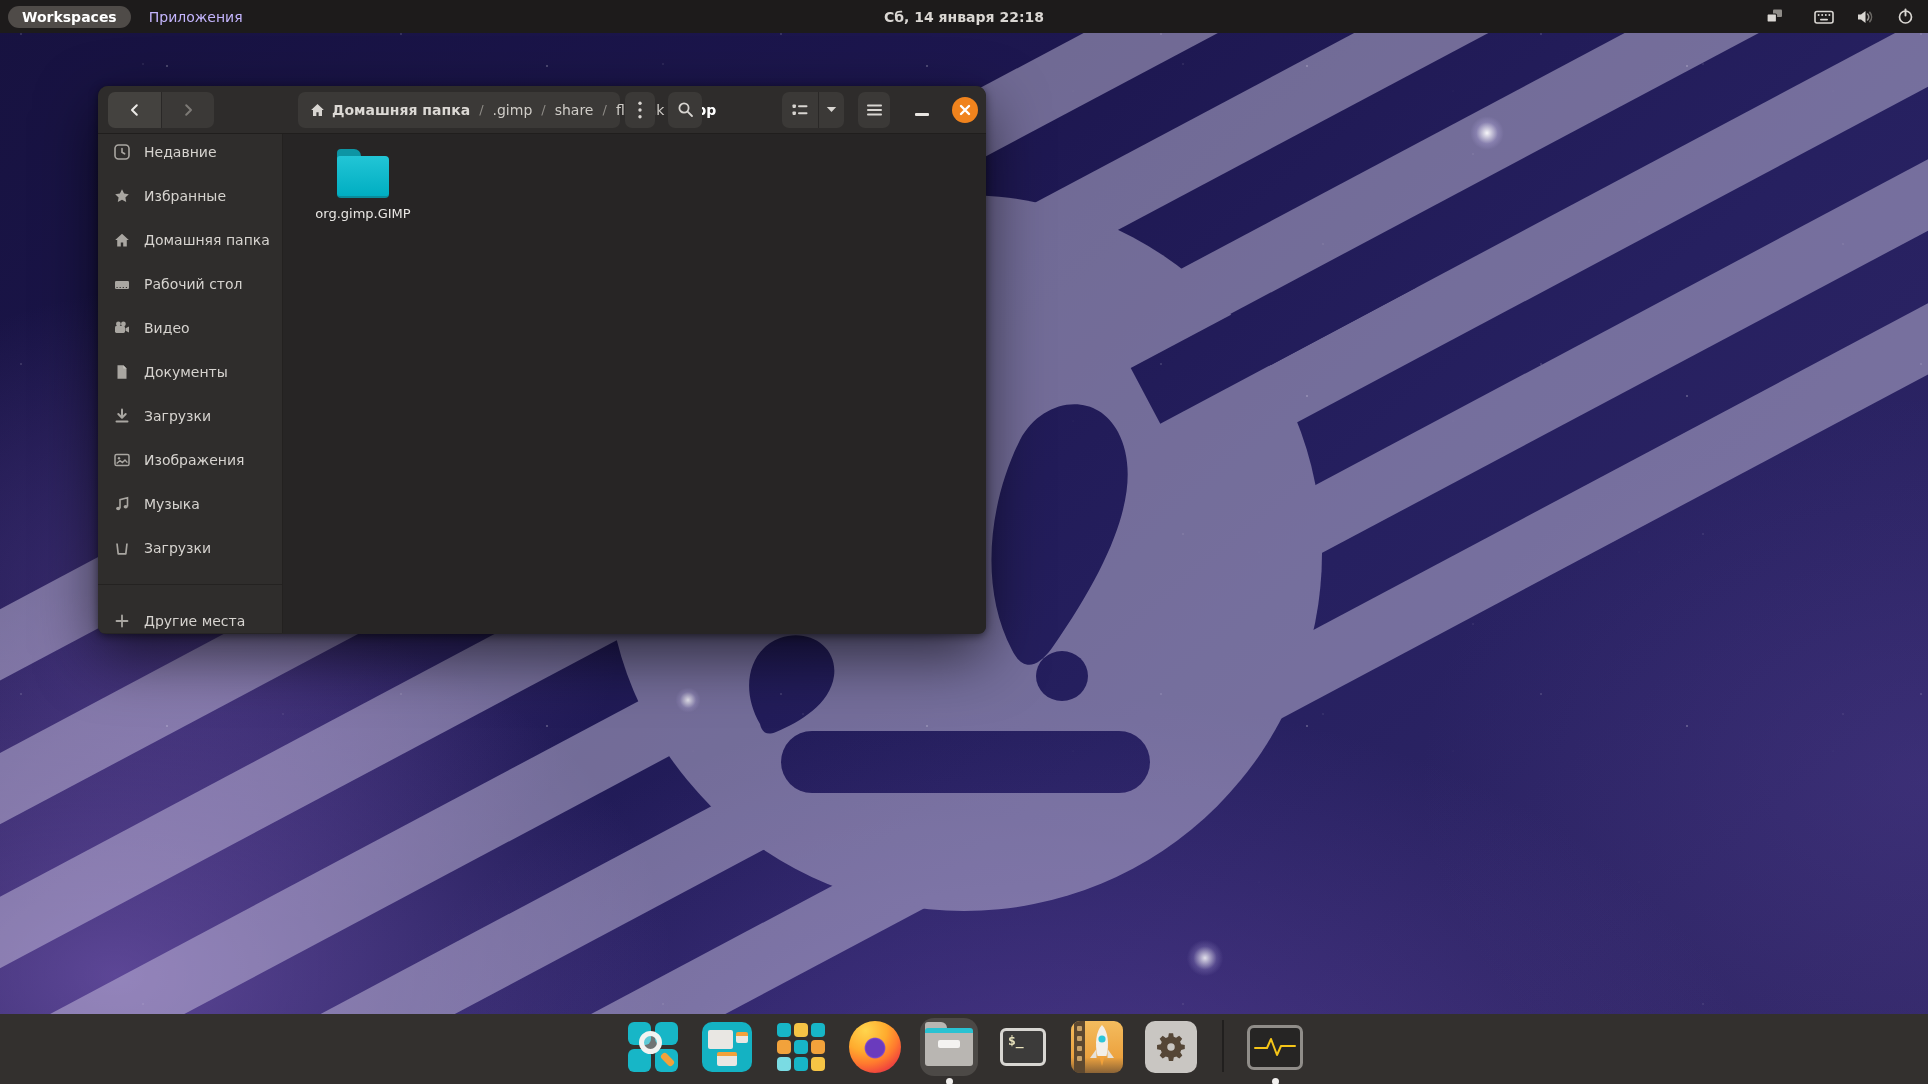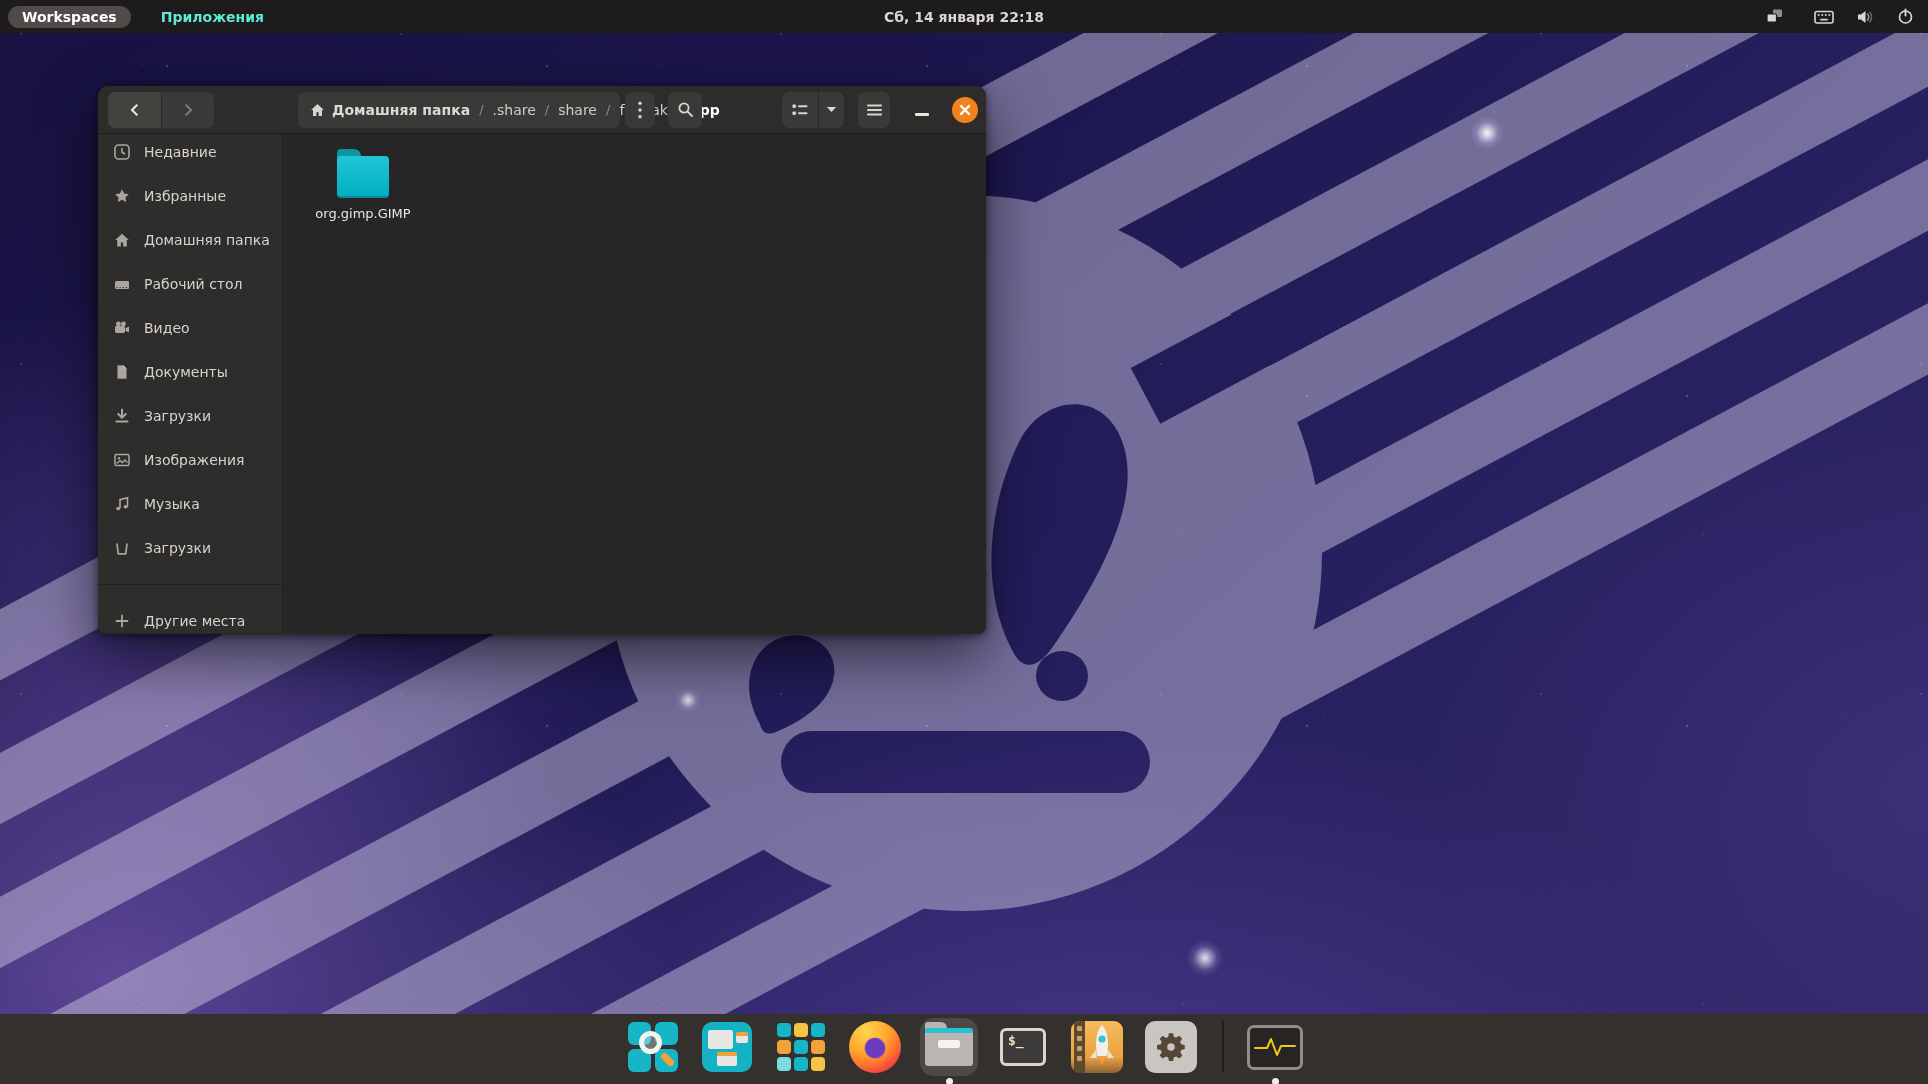--- a/index.html
+++ b/index.html
@@ -45,7 +45,7 @@
   
   .topbar { position:absolute; left:0; top:0; width:1928px; height:33px; background:#1d1b1b;
     display:flex; align-items:center; color:#e8e5e1; font-size:14px; z-index:50; }
-  .tb-left { display:flex; align-items:center; gap:16px; padding-left:8px; }
+  .tb-left { display:flex; align-items:center; gap:4px; padding-left:8px; }
   .pill { background:#4f4b48; border-radius:16px; padding:3px 14px; font-weight:bold; color:#fff; }
   .tb-app { padding:3px 14px; font-weight:bold; color:#5eead4; }
   .tb-clock { position:absolute; left:50%; transform:translateX(-50%); font-weight:bold; color:#dad7d3; }

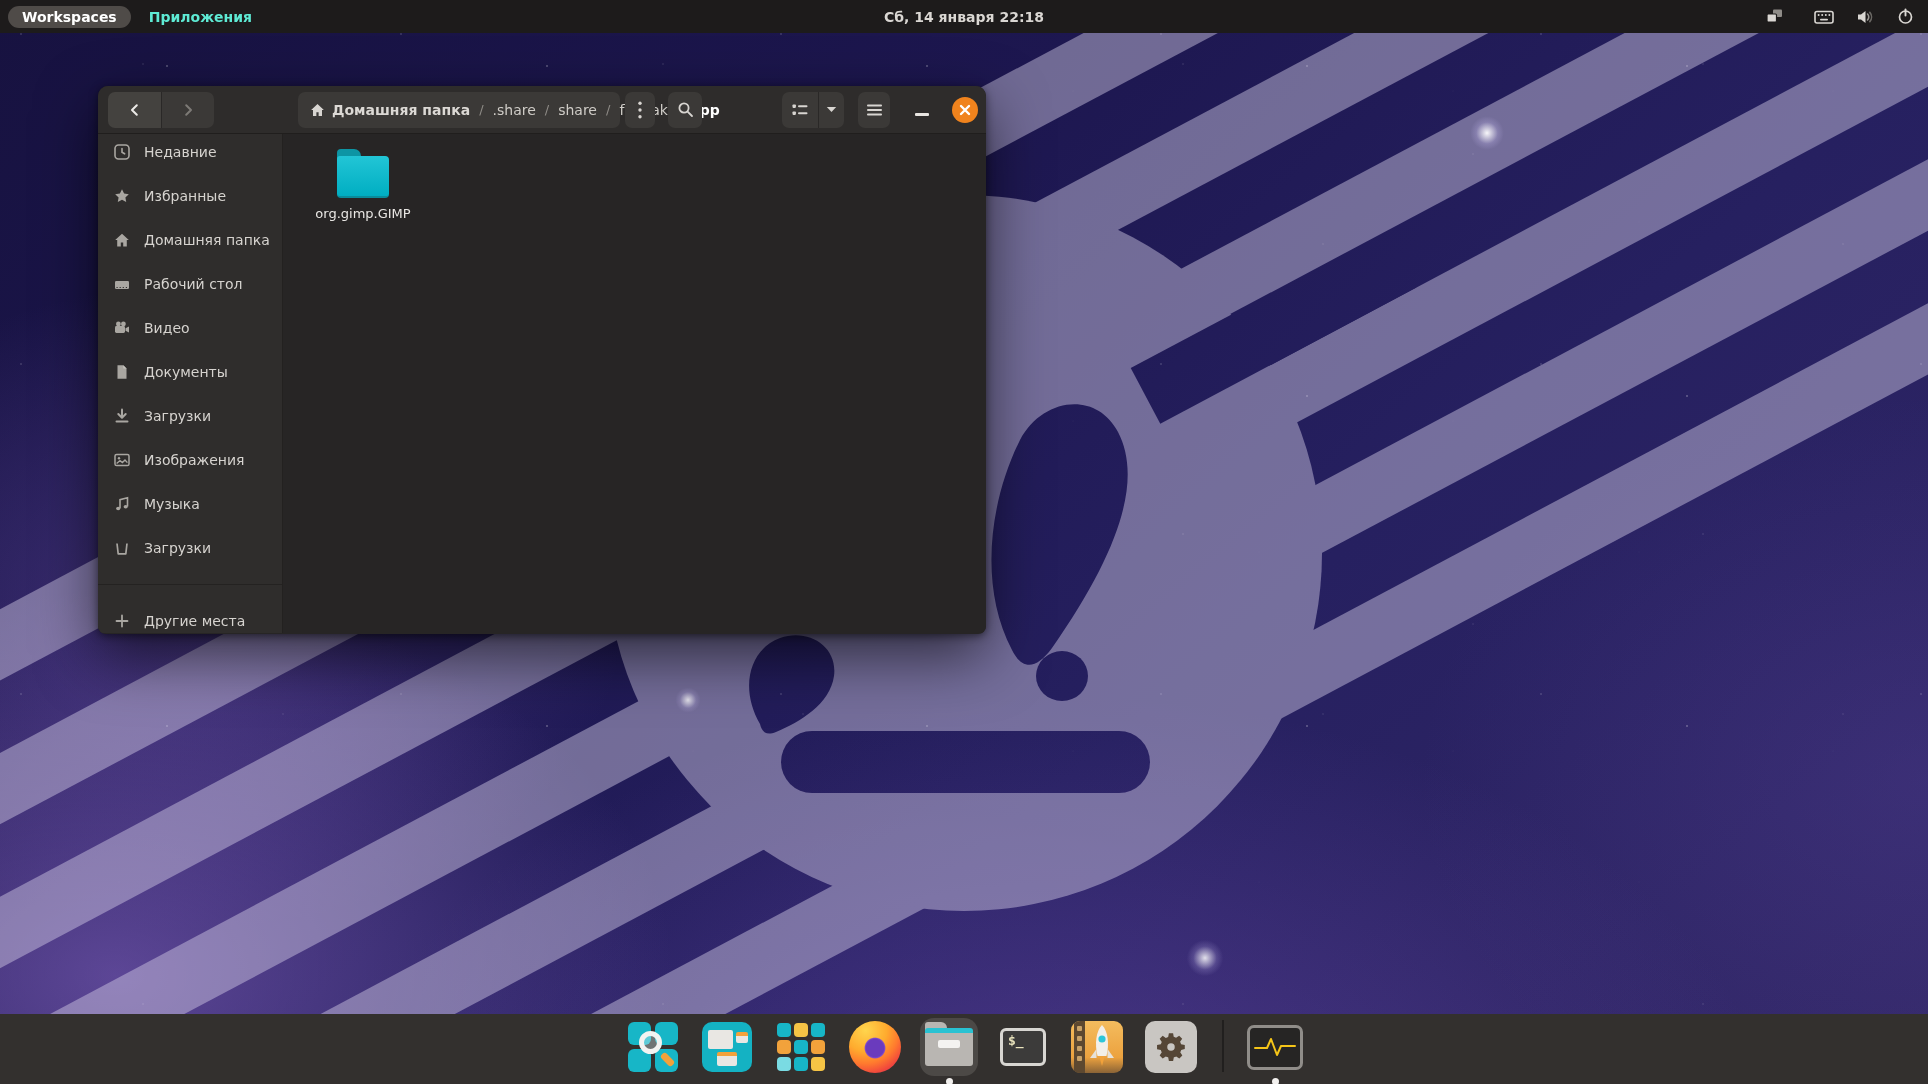--- a/index.html
+++ b/index.html
@@ -47,7 +47,7 @@
     display:flex; align-items:center; color:#e8e5e1; font-size:14px; z-index:50; }
   .tb-left { display:flex; align-items:center; gap:4px; padding-left:8px; }
   .pill { background:#4f4b48; border-radius:16px; padding:3px 14px; font-weight:bold; color:#fff; }
-  .tb-app { padding:3px 14px; font-weight:bold; color:#5eead4; }
+  .tb-app { padding:3px 14px; font-weight:normal; color:#c4b5fd; }
   .tb-clock { position:absolute; left:50%; transform:translateX(-50%); font-weight:bold; color:#dad7d3; }
   .tb-right { margin-left:auto; display:flex; align-items:center; padding-right:14px; }
   .tray-icon { display:flex; align-items:center; justify-content:center; }

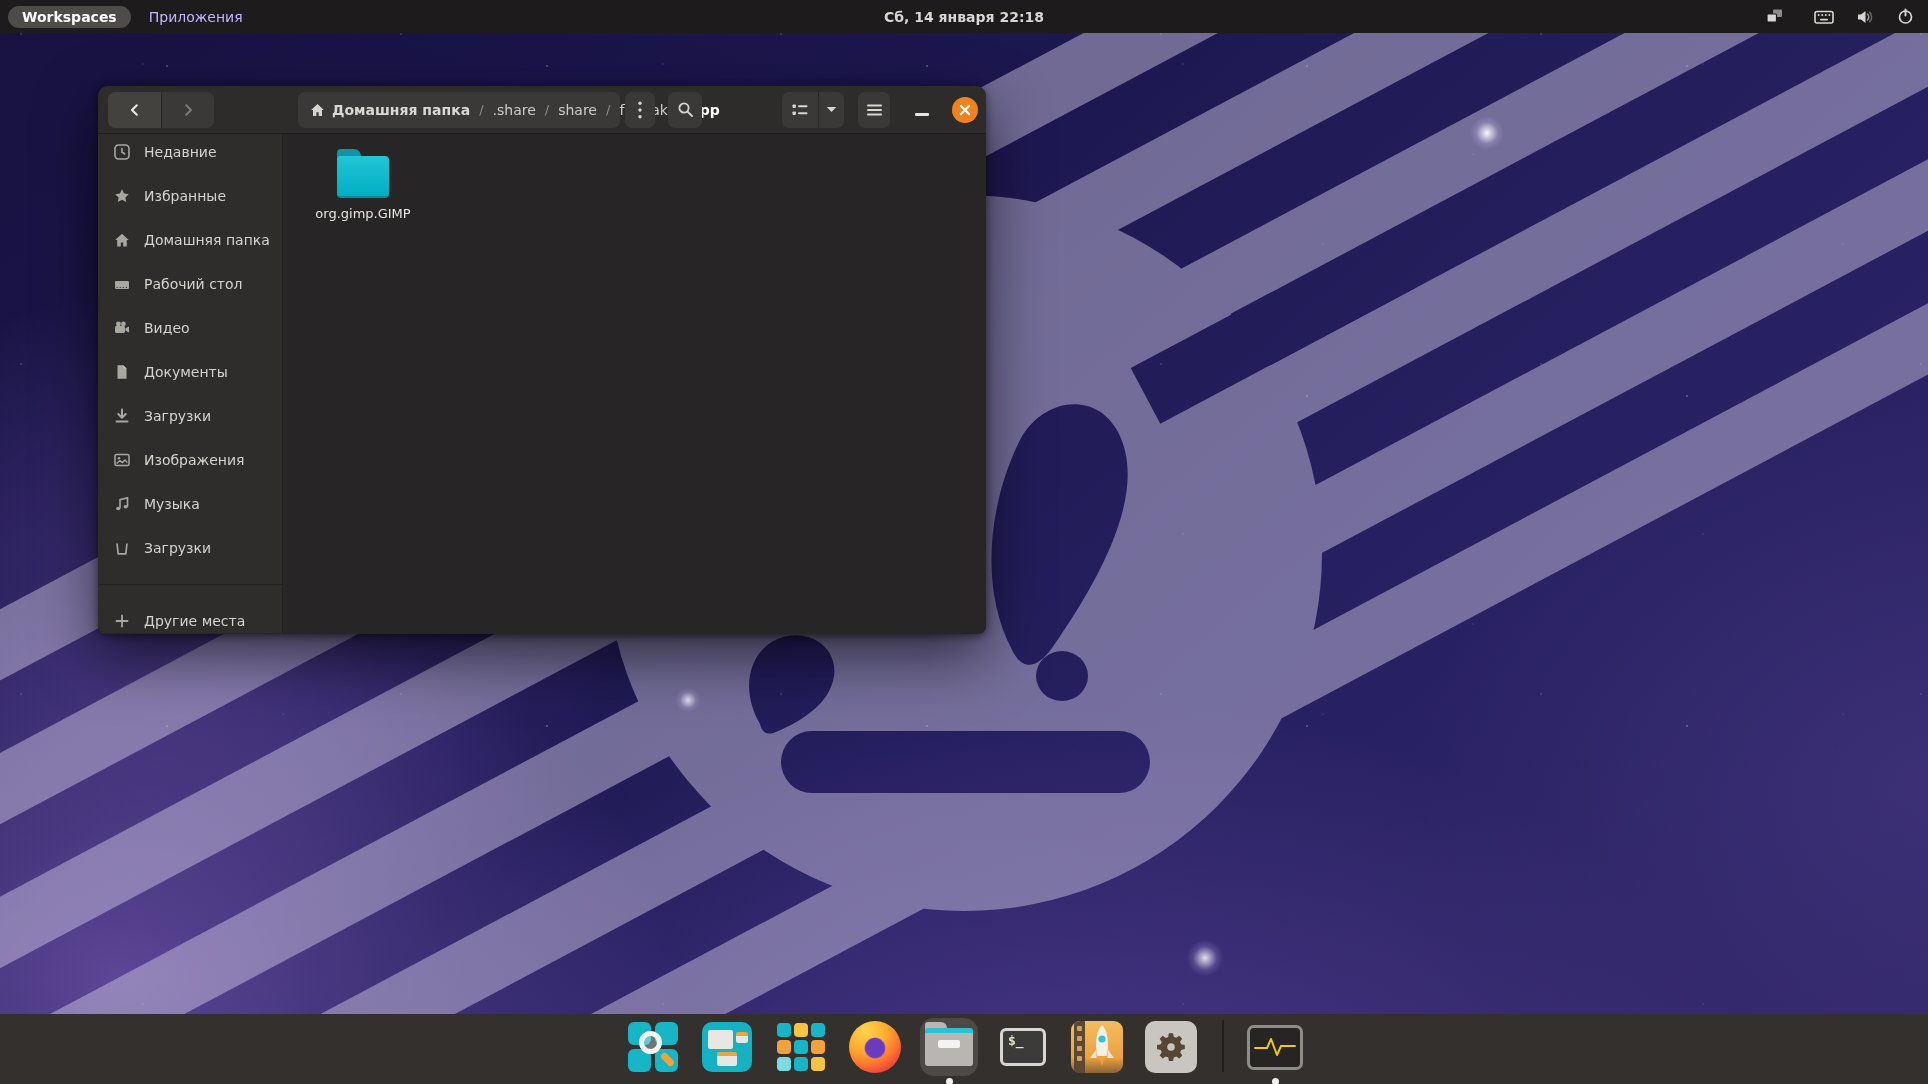--- a/index.html
+++ b/index.html
@@ -242,7 +242,7 @@
         <span>Домашняя папка</span>
       </span>
       <span class="sep">/</span>
-      <span class="seg">.share</span>
+      <span class="seg">.gimp</span>
       <span class="sep">/</span>
       <span class="seg">share</span>
       <span class="sep">/</span>

